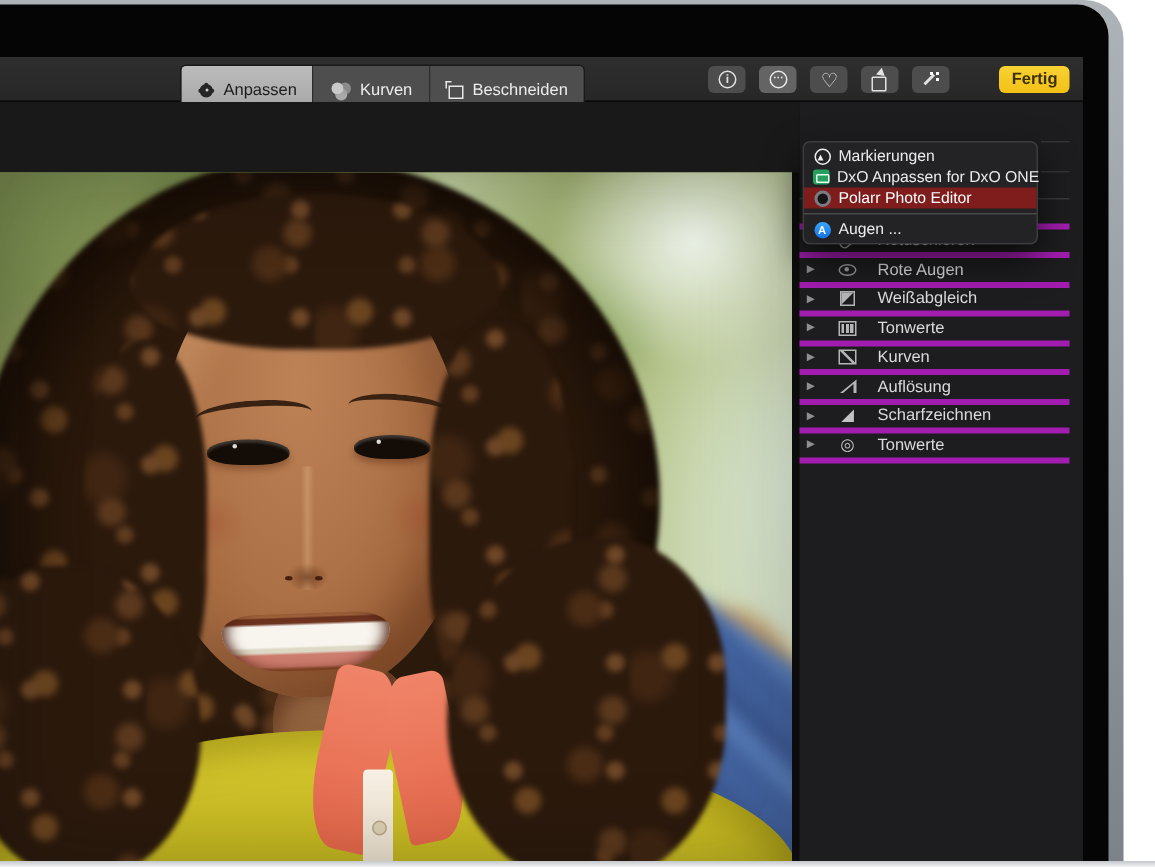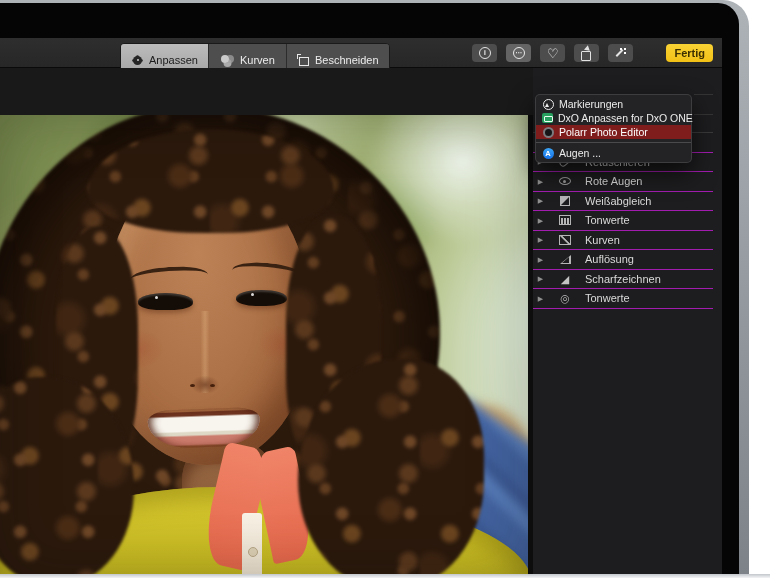--- a/index.html
+++ b/index.html
@@ -125,7 +125,7 @@
   .side-list { position:absolute; left:0; top:64px; right:9px; border-top:1px solid #3a3a3a; }
   .side-row {
     height:19.5px; display:flex; align-items:center; gap:12px;
-    padding-left:3px; border-bottom:1px solid #a21caf; cursor:default;
+    padding-left:3px; border-bottom:4px solid #a21caf; cursor:default;
   }
   .disclosure { width:9px; color:#8f8f8f; font-size:7px; line-height:9px; text-align:center; }
   .disclosure::before { content:"▶"; }

